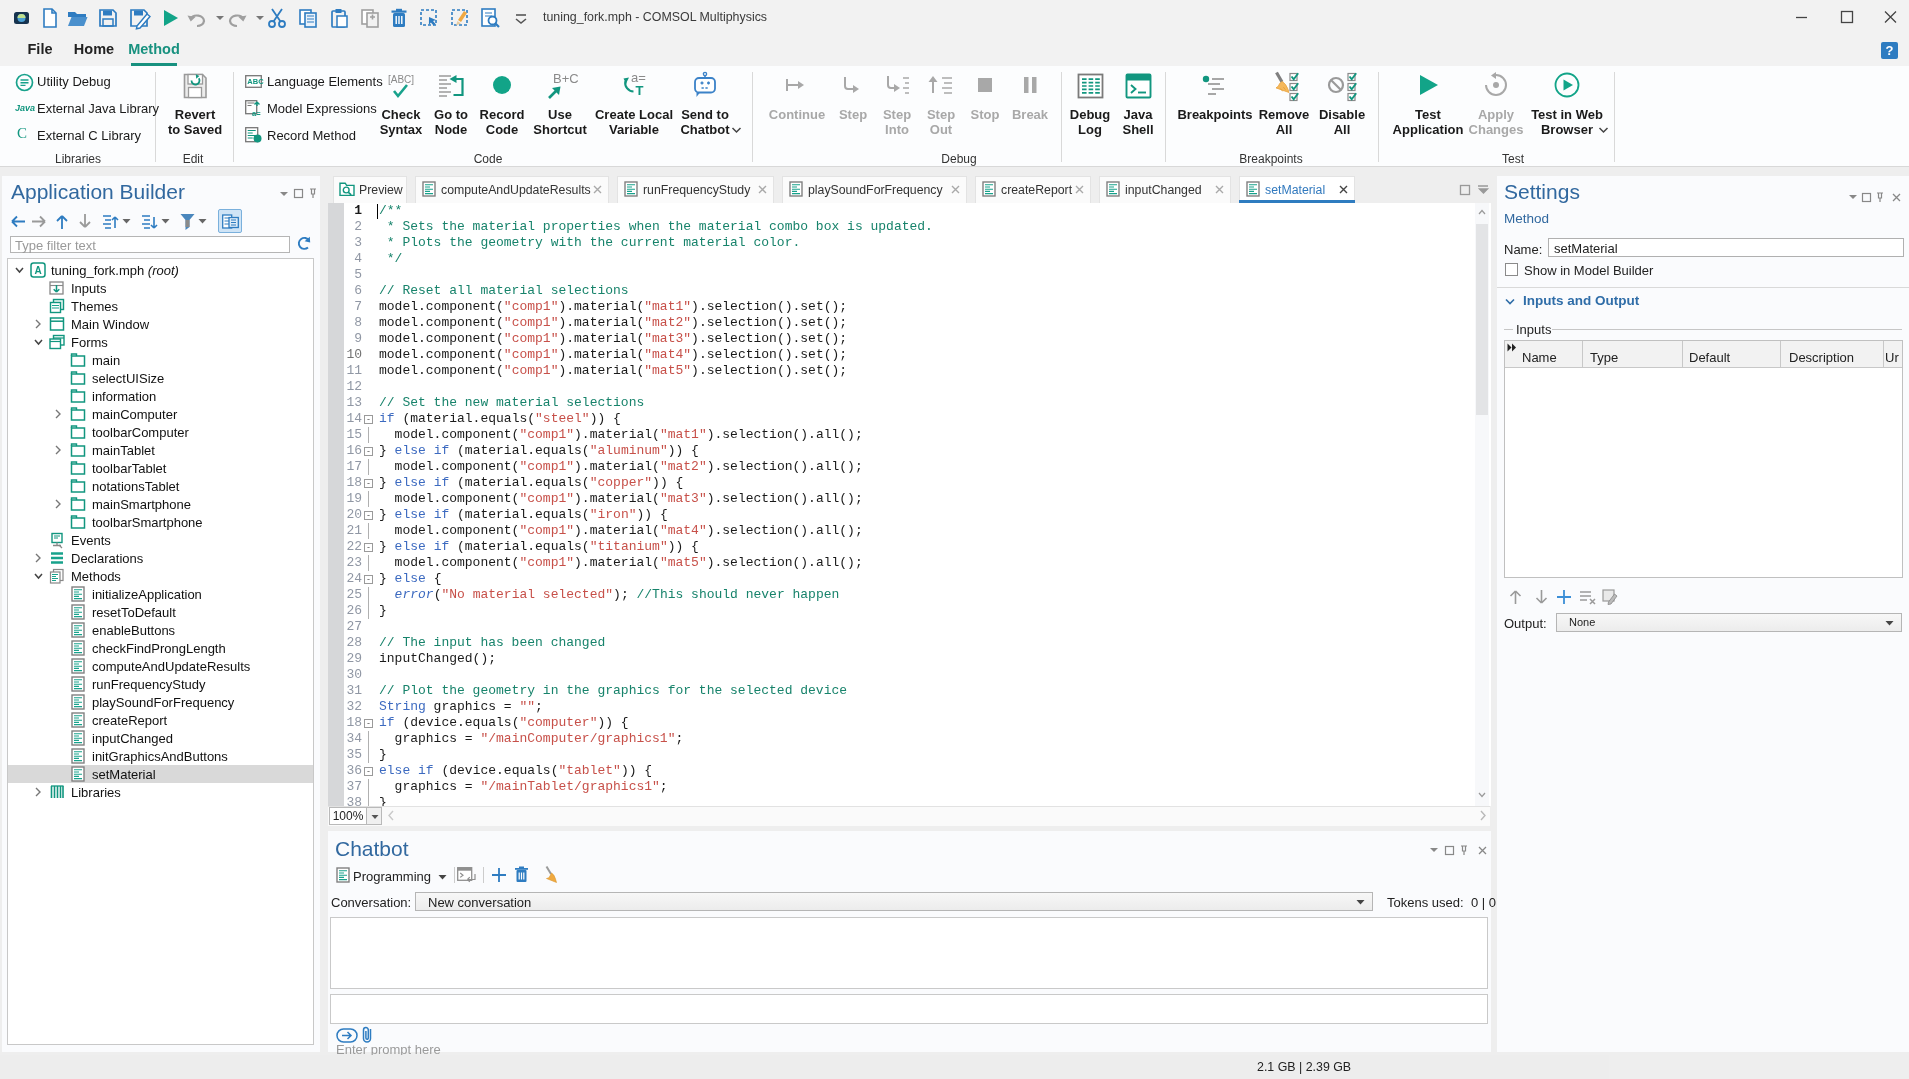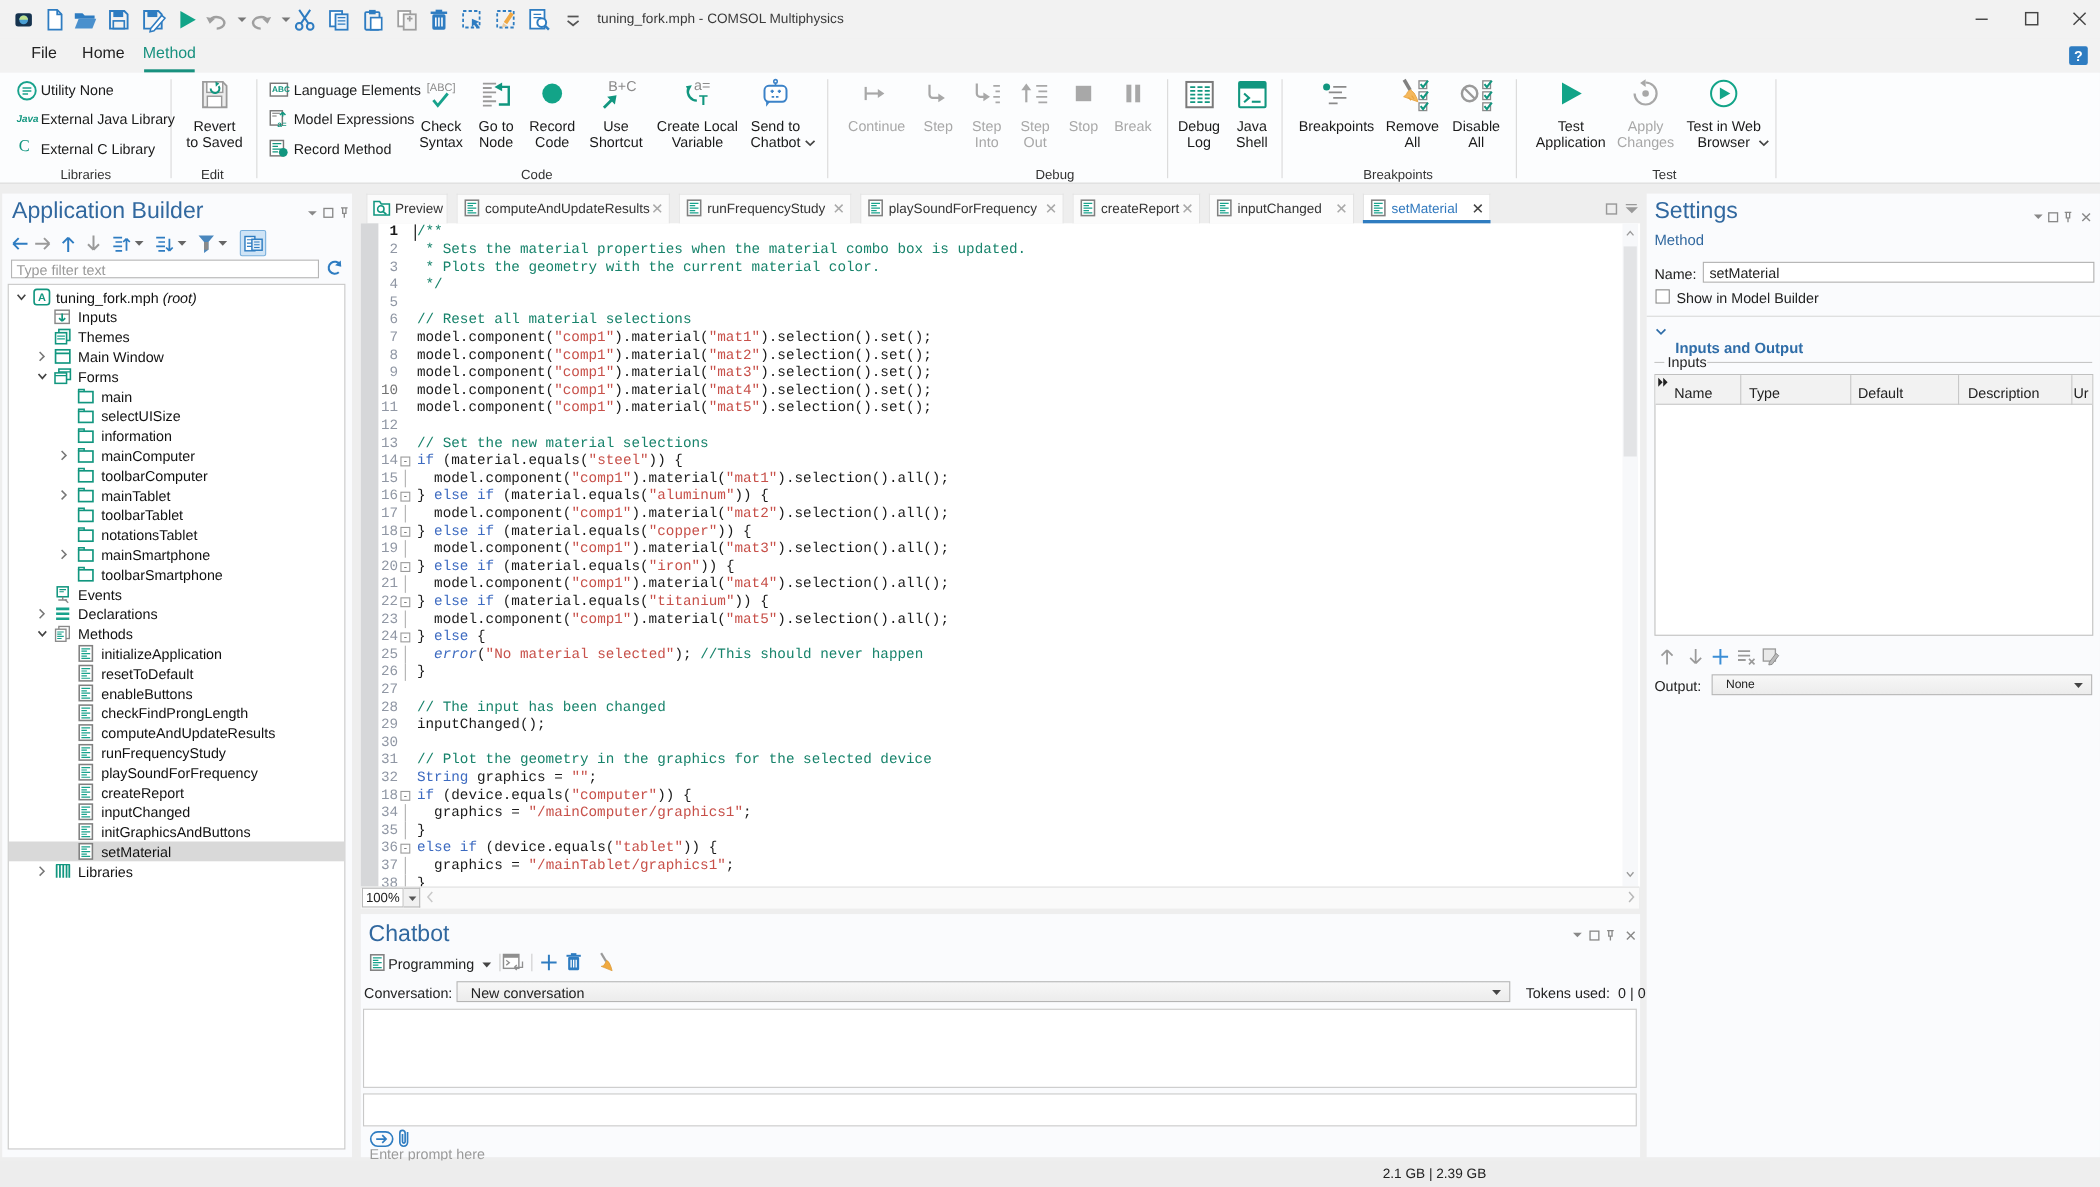--- a/index.html
+++ b/index.html
@@ -4,7 +4,7 @@
 html,body{width:1909px;height:1079px;overflow:hidden;font-family:"Liberation Sans",sans-serif;background:#eeeeee;}
 .a{position:absolute;white-space:nowrap;}
 .t{position:absolute;font-size:13px;color:#1a1a1a;white-space:nowrap;line-height:15px;}
-.tc{position:absolute;font-size:13px;color:#1a1a1a;white-space:nowrap;line-height:15px;transform:translateX(-50%);}
+.tc{position:absolute;font-size:13px;color:#1a1a1a;white-space:nowrap;line-height:15px;transform:translateX(-50%);font-weight:bold;}
 .dis{color:#a8a8a8;}
 .grplbl{position:absolute;font-size:12px;color:#333;transform:translateX(-50%);top:86px;}
 .vsep{position:absolute;top:6px;height:90px;width:1px;background:#d9d9d9;}

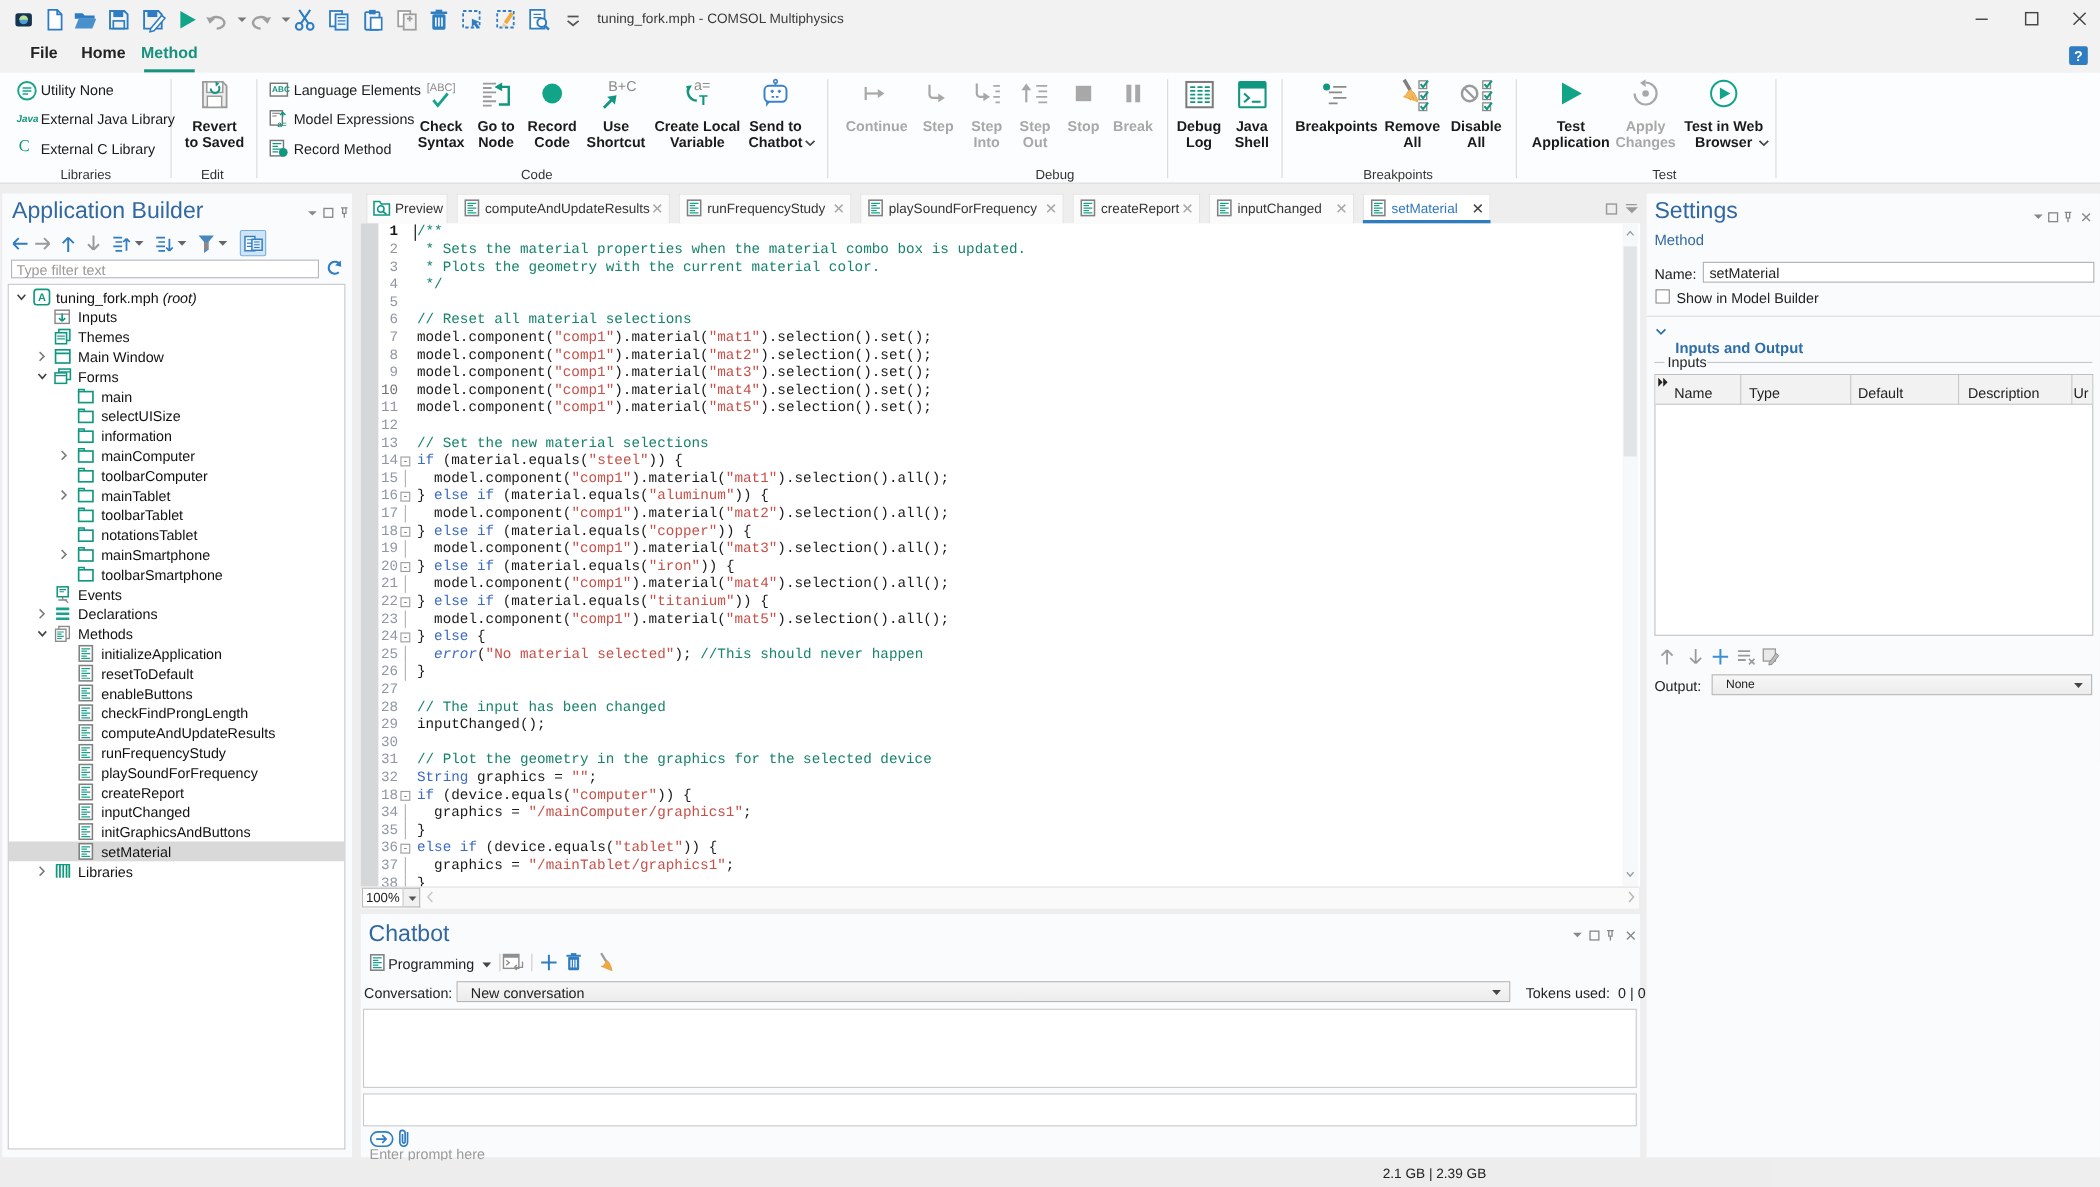--- a/index.html
+++ b/index.html
@@ -128,7 +128,7 @@
       <circle cx="9.5" cy="9.5" r="8" fill="none" stroke="#18a28c" stroke-width="1.7"></circle>
       <path d="M5.5 7 h8 M5.5 9.7 h8 M5.5 12.4 h5" stroke="#18a28c" stroke-width="1.4"></path>
     </svg>
-    <div class="t" style="left:37px;top:8px;">Utility None</div>
+    <div class="t" style="left:37px;top:8px;">Utility Debug</div>
     <div class="a" style="left:15px;top:37px;font-size:9px;font-weight:bold;font-style:italic;color:#11967f;">Java</div>
     <div class="t" style="left:37px;top:35px;">External Java Library</div>
     <div class="a" style="left:17px;top:59px;font-size:15px;color:#11967f;font-family:'Liberation Serif',serif;">C</div>

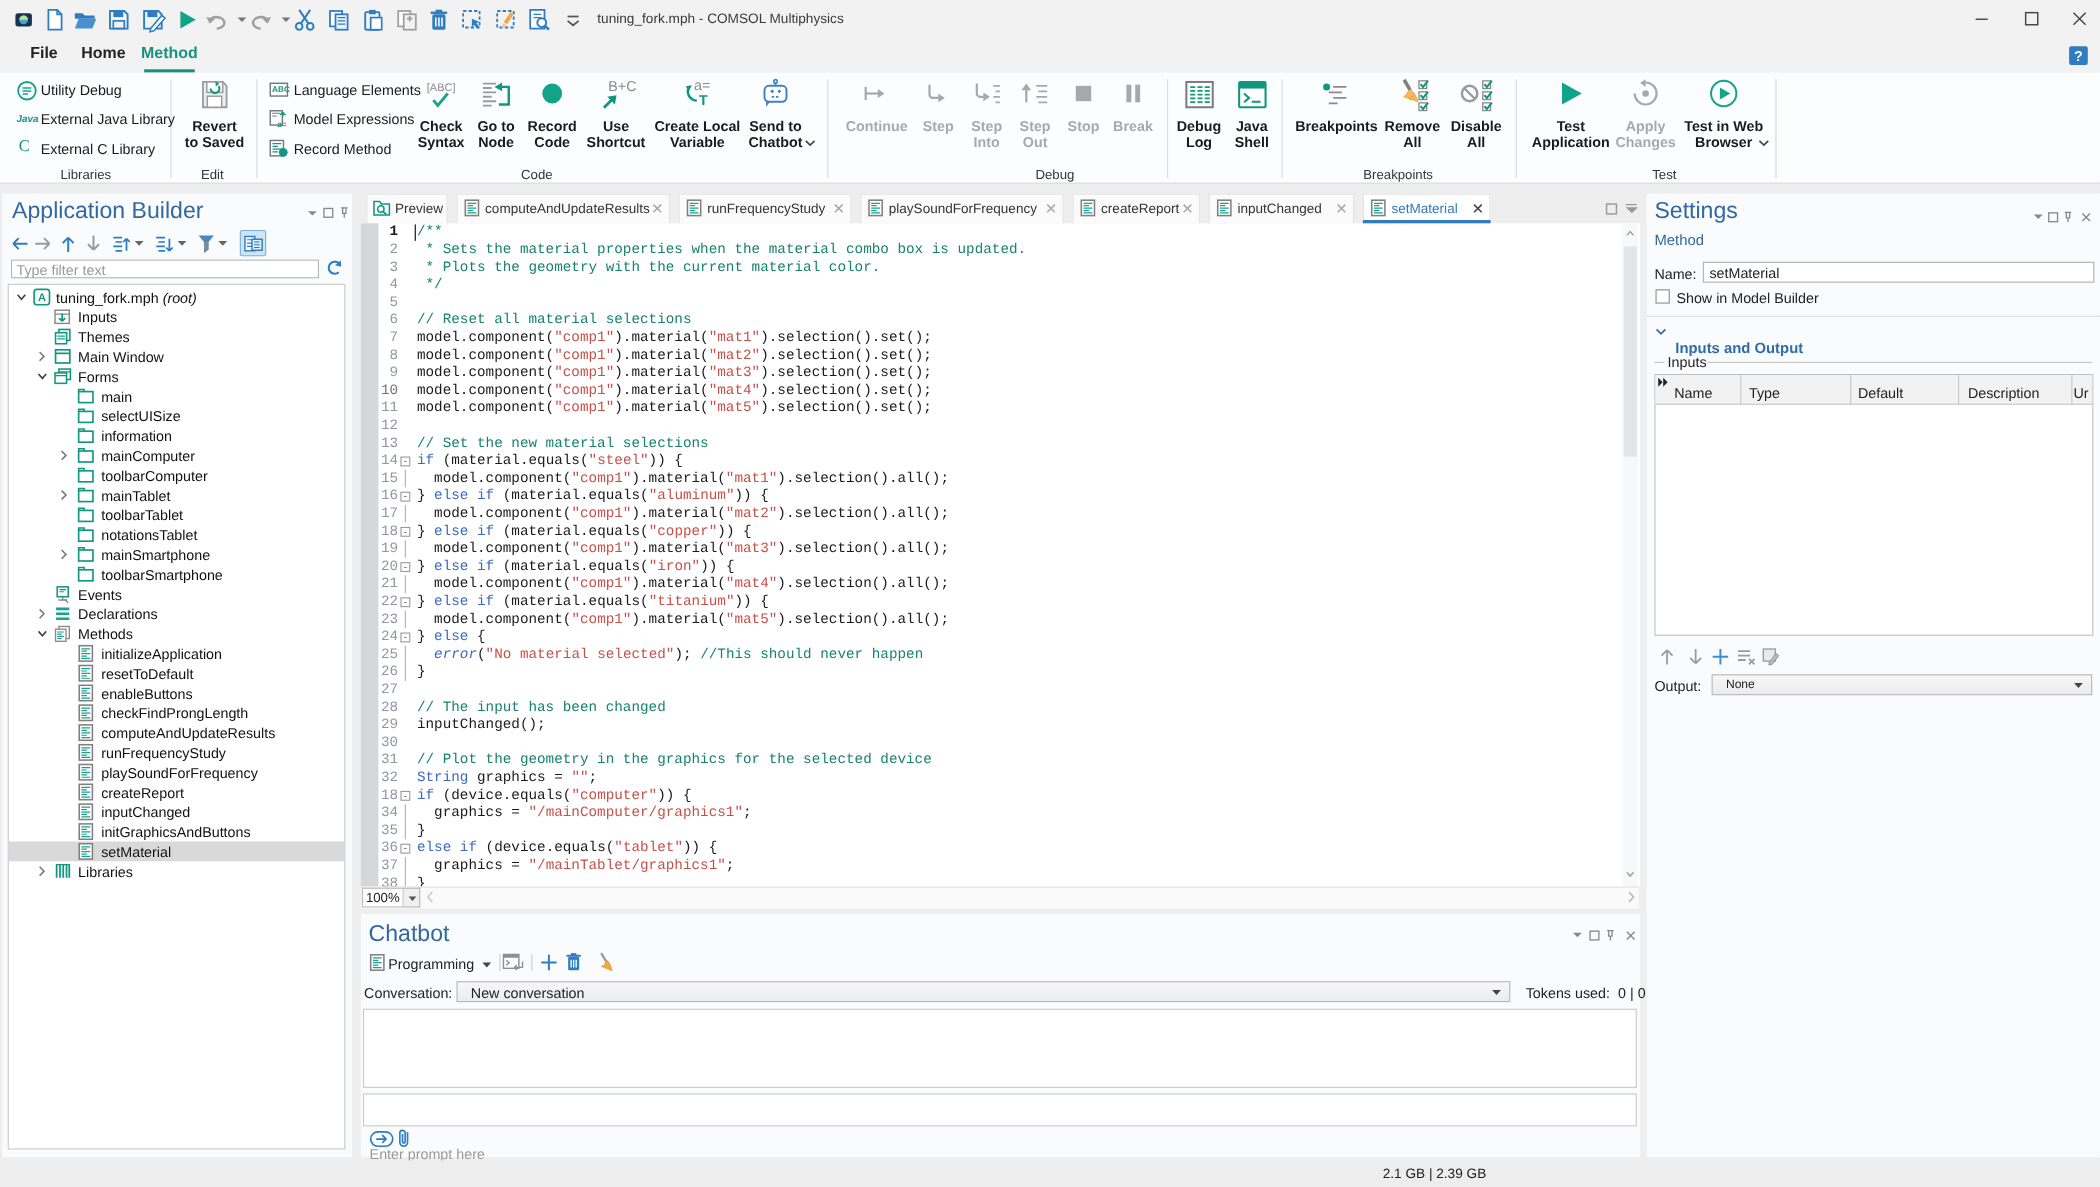--- a/index.html
+++ b/index.html
@@ -779,7 +779,7 @@
     <svg style="left:8px;top:122px" width="10" height="7" viewBox="0 0 10 7">
       <path d="M1 1.5 l4 4 l4-4" fill="none" stroke="#2f6da8" stroke-width="1.6"></path>
     </svg>
-    <div class="a" style="left:26px;top:117px;font-size:13.5px;font-weight:bold;color:#2f6da8;margin-top:16px;">Inputs and Output</div>
+    <div class="a" style="left:26px;top:117px;font-size:13.5px;font-weight:bold;color:#2f6da8;">Inputs and Output</div>
     <div class="a" style="left:7px;top:153px;width:9px;height:1px;background:#c6c6c6;"></div>
     <div class="a" style="left:19px;top:146px;font-size:13px;color:#222;">Inputs</div>
     <div class="a" style="left:55px;top:153px;width:350px;height:1px;background:#c6c6c6;"></div>

